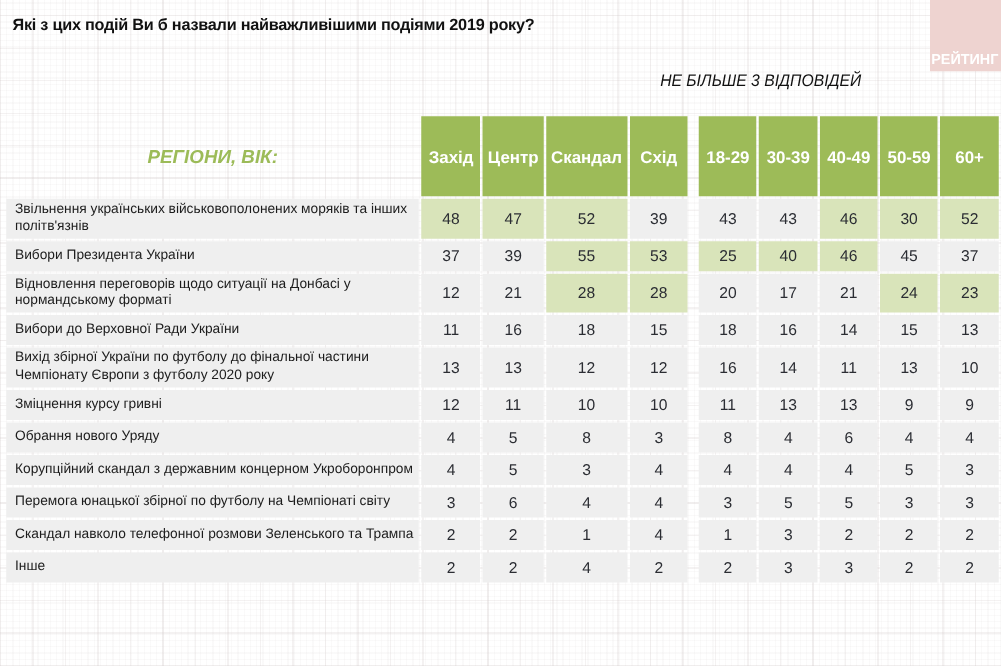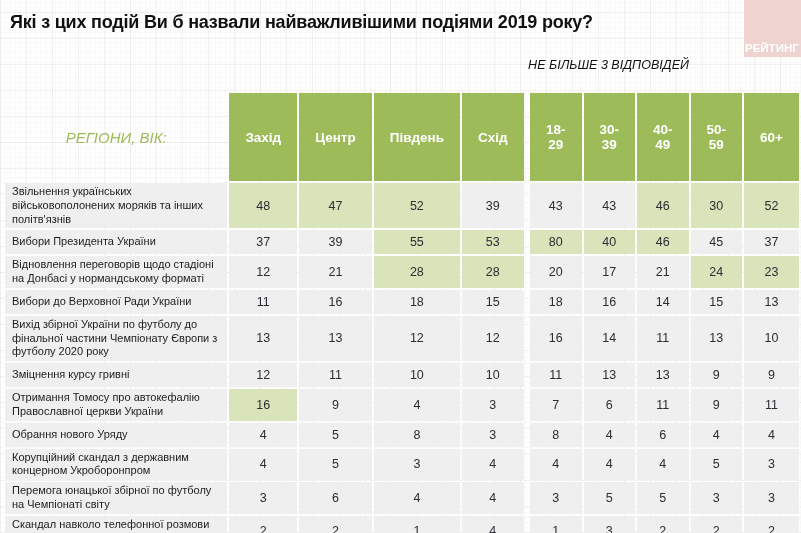--- a/index.html
+++ b/index.html
@@ -15,7 +15,7 @@
   }
   .title{
     position:absolute;left:10px;top:12px;width:640px;
-    font-size:18px;font-weight:bold;color:#111;letter-spacing:-0.2px;
+    font-size:13px;font-weight:bold;color:#111;letter-spacing:-0.2px;
   }
   .logo{
     position:absolute;top:0;right:0;width:57px;height:57px;

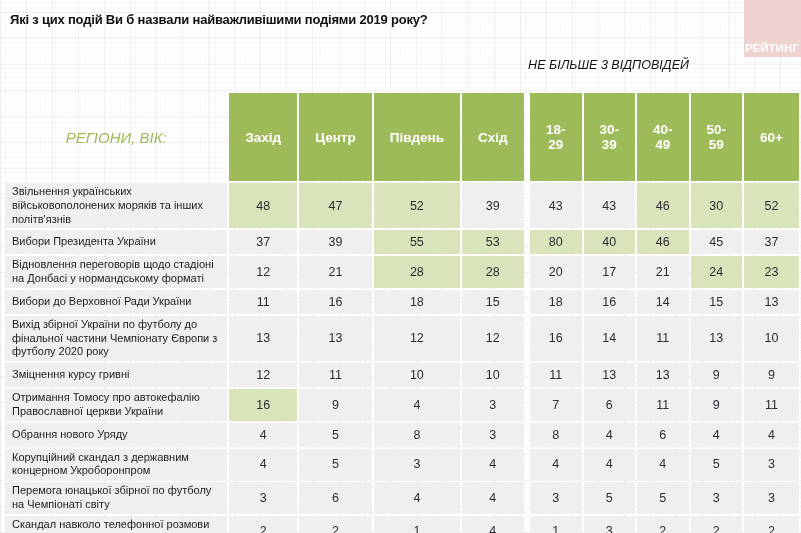--- a/index.html
+++ b/index.html
@@ -38,7 +38,7 @@
   col.c-gap{width:5px;}
   th.corner{
     background:transparent;color:var(--accent-green,#9cbb58);
-    font-weight:normal;font-style:italic;font-size:15px;text-align:center;
+    font-weight:bold;font-style:italic;font-size:15px;text-align:center;
     vertical-align:middle;
   }
   th.col{

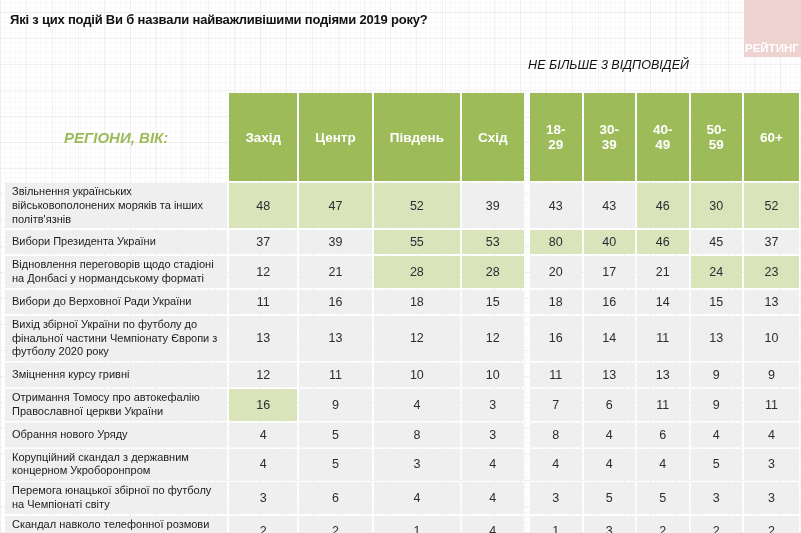--- a/index.html
+++ b/index.html
@@ -44,7 +44,7 @@
   th.col{
     background:var(--header-green,#9dbb58);color:#fff;
     font-size:13.5px;font-weight:bold;text-align:center;vertical-align:middle;
-    height:56px;padding:16px;
+    height:56px;padding:4px;
   }
   .gap{background:transparent;padding:0;}
   td.lab{

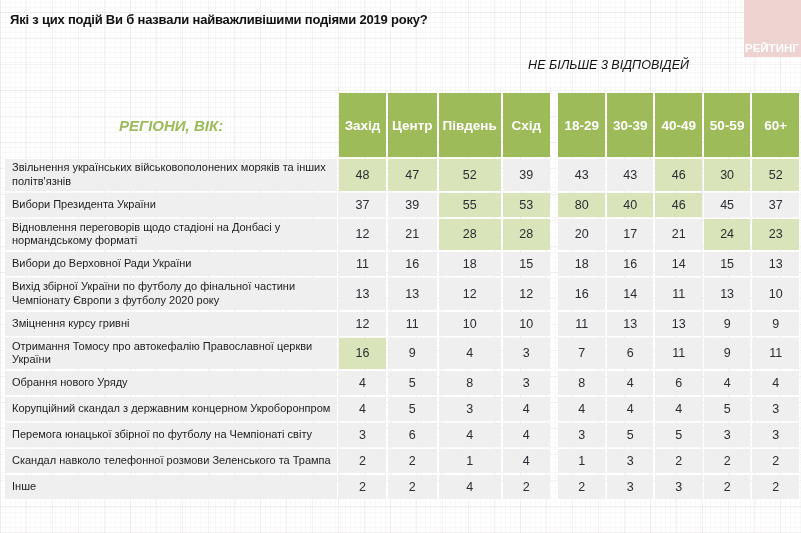--- a/index.html
+++ b/index.html
@@ -88,7 +88,7 @@
         <th class="corner">РЕГІОНИ, ВІК:</th>
       <th class="col">Захід</th>
           <th class="col">Центр</th>
-          <th class="col">Південь</th>
+          <th class="col">Скандал</th>
           <th class="col">Схід</th>
           <th class="gap"></th>
           <th class="col">18-29</th>

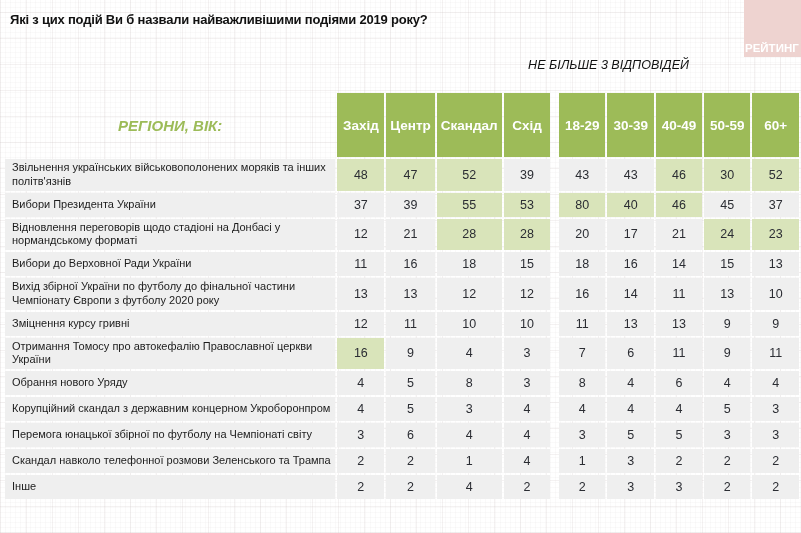--- a/index.html
+++ b/index.html
@@ -119,7 +119,7 @@
           <td class="val hl">55</td>
           <td class="val hl">53</td>
           <td class="gap"></td>
-          <td class="val hl">80</td>
+          <td class="val hl">25</td>
           <td class="val hl">40</td>
           <td class="val hl">46</td>
           <td class="val">45</td>

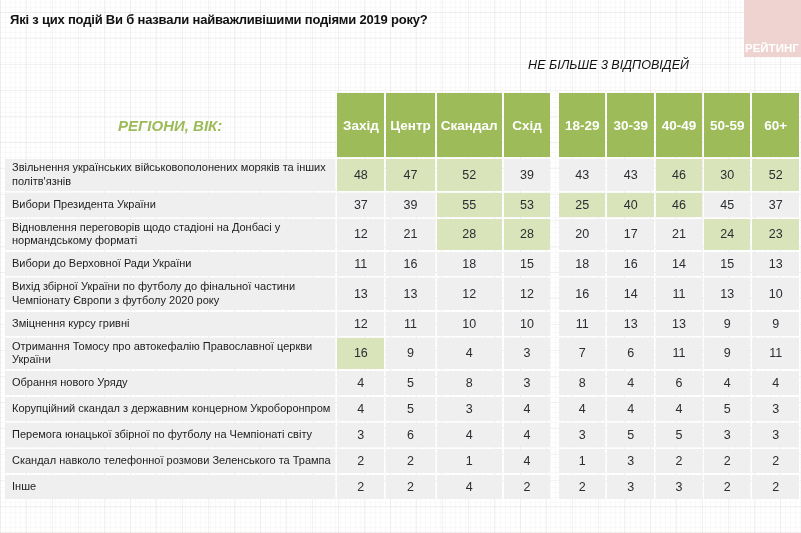--- a/index.html
+++ b/index.html
@@ -126,7 +126,7 @@
           <td class="val">37</td>
         </tr>
         <tr>
-          <td class="lab">Відновлення переговорів щодо стадіоні на Донбасі у нормандському форматі</td>
+          <td class="lab">Відновлення переговорів щодо ситуації на Донбасі у нормандському форматі</td>
           <td class="val">12</td>
           <td class="val">21</td>
           <td class="val hl">28</td>

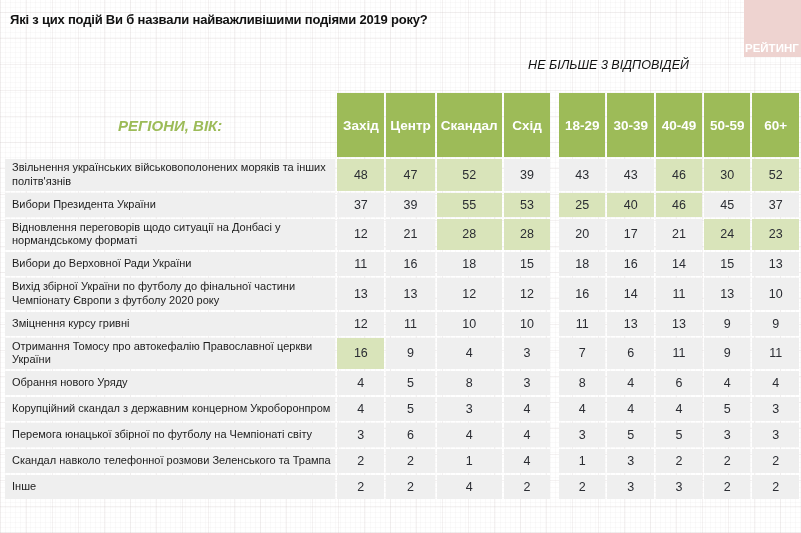--- a/index.html
+++ b/index.html
@@ -178,19 +178,6 @@
           <td class="val">9</td>
         </tr>
         <tr>
-          <td class="lab">Отримання Томосу про автокефалію Православної церкви України</td>
-          <td class="val hl">16</td>
-          <td class="val">9</td>
-          <td class="val">4</td>
-          <td class="val">3</td>
-          <td class="gap"></td>
-          <td class="val">7</td>
-          <td class="val">6</td>
-          <td class="val">11</td>
-          <td class="val">9</td>
-          <td class="val">11</td>
-        </tr>
-        <tr>
           <td class="lab">Обрання нового Уряду</td>
           <td class="val">4</td>
           <td class="val">5</td>

